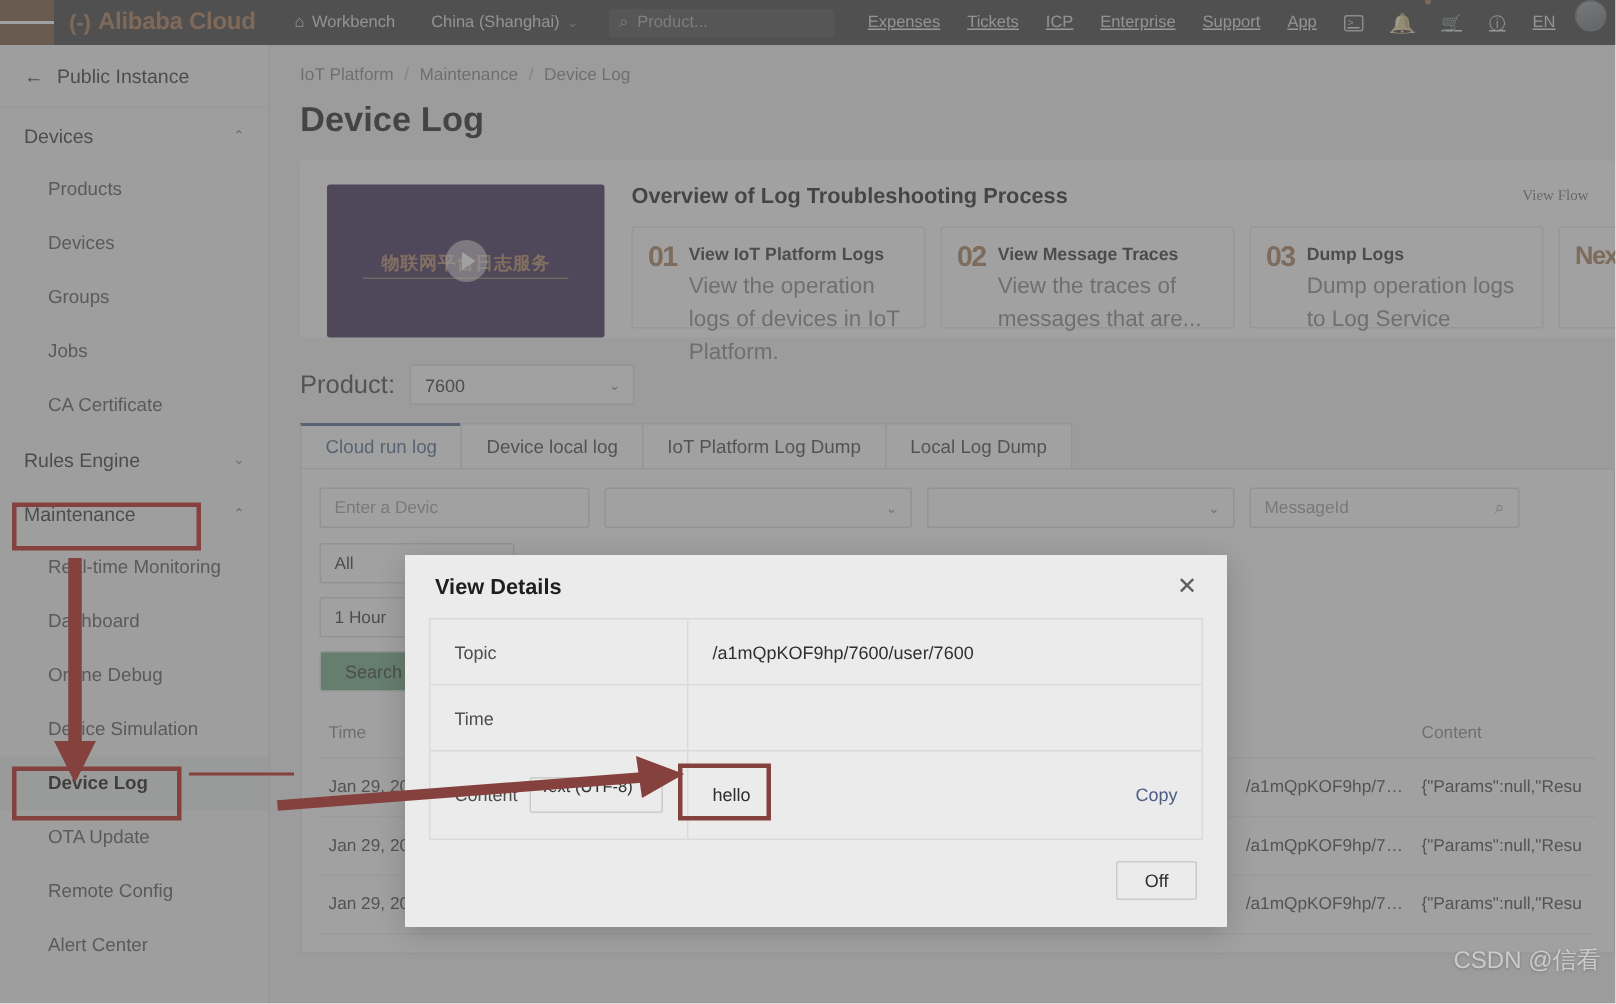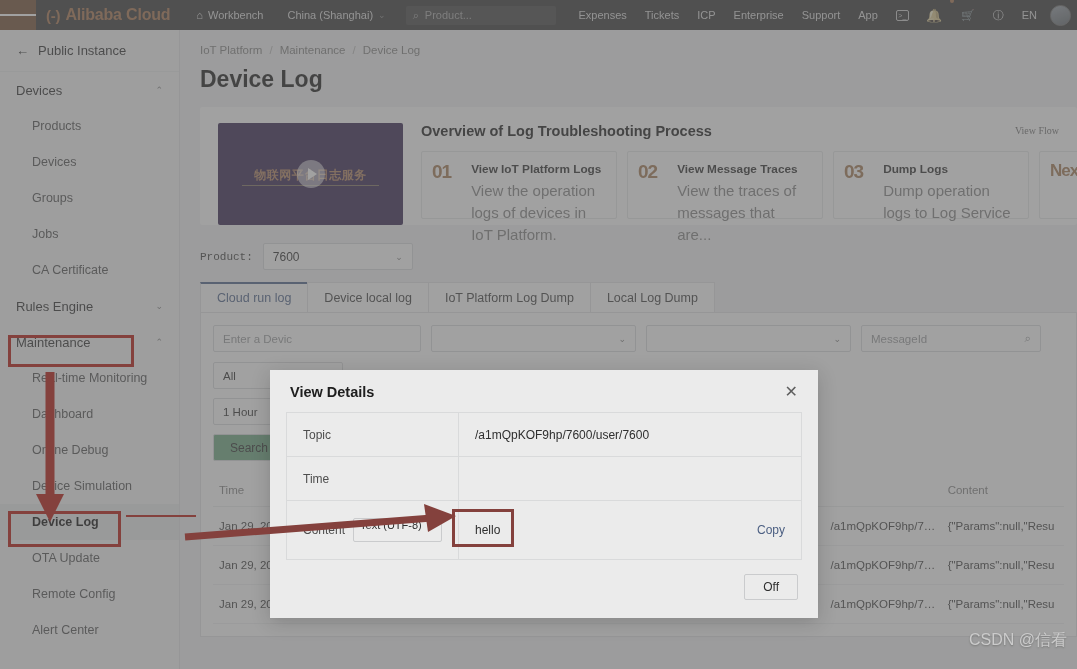--- a/index.html
+++ b/index.html
@@ -54,7 +54,7 @@
     background:#4a4a4a; height:19px; width:150px; border-radius:2px;
     padding: 0 7px; color:#aaa; font-size:11px; margin-left:8px;
   }
-  .tb-right { margin-left:auto; display:flex; align-items:center; }
+  .tb-right { margin-left:auto; display:flex; align-items:flex-start;text-decoration:underline; }
   .tb-right .tb-item { padding: 0 9px; }
   .icon-sq {
     width:13px; height:11px; border:1.3px solid #ccc; border-radius:2px;

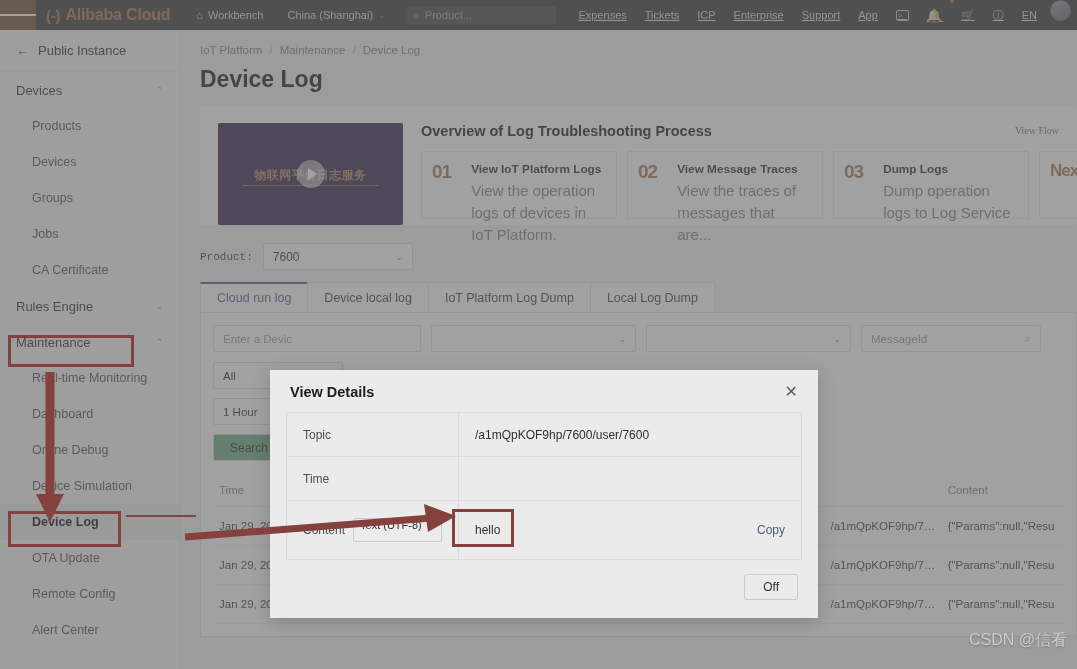--- a/index.html
+++ b/index.html
@@ -134,7 +134,7 @@
   .steps { display:flex; gap:10px; }
   .step {
     border:1px solid #e6e8eb; border-radius:2px; padding:10px 10px 10px 10px;
-    display:flex; gap:20px; width:196px; height:68px; flex:0 0 196px;
+    display:flex; gap:8px; width:196px; height:68px; flex:0 0 196px;
   }
   .step .num { color:#e8730a; font-size:19px; font-weight:bold; line-height:1; letter-spacing:-1px; }
   .step .st { font-size:11.8px; color:#333; font-weight:bold; margin-bottom:4px; }

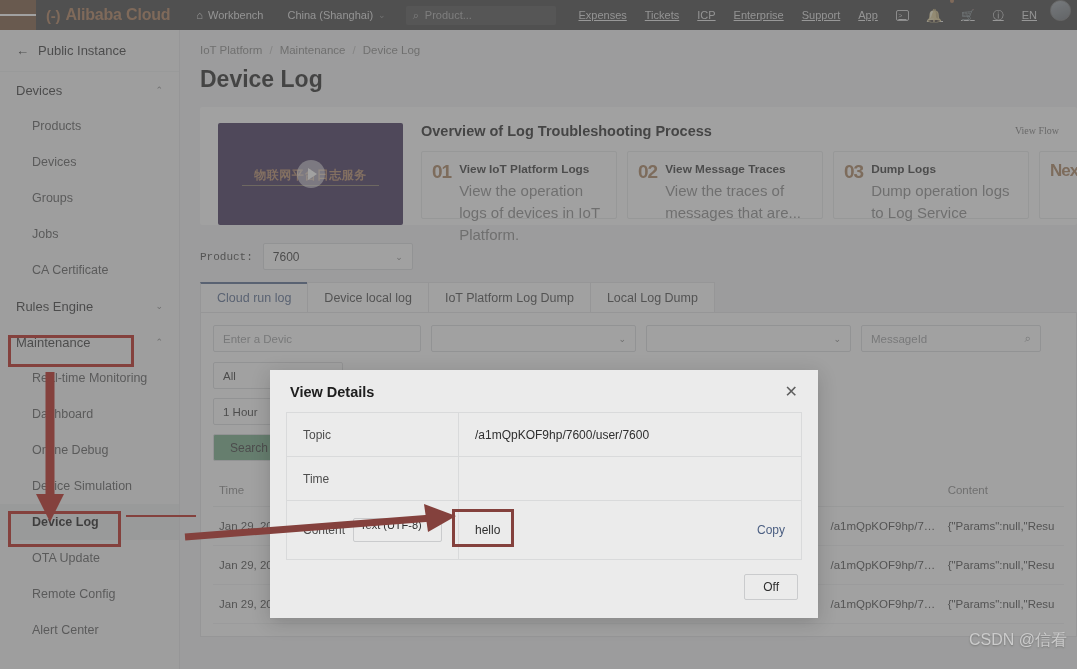--- a/index.html
+++ b/index.html
@@ -143,7 +143,7 @@
 
   
   .prod-row { display:flex; align-items:center; gap:10px; margin:18px 0 0 20px; }
-  .prod-lbl { font-size:11px; color:#444;font-family:Liberation Mono, monospace; }
+  .prod-lbl { font-size:17px; color:#444; }
   .select {
     background:#fff; border:1px solid #d9dde2; border-radius:2px;
     height:27px; display:flex; align-items:center; justify-content:space-between;

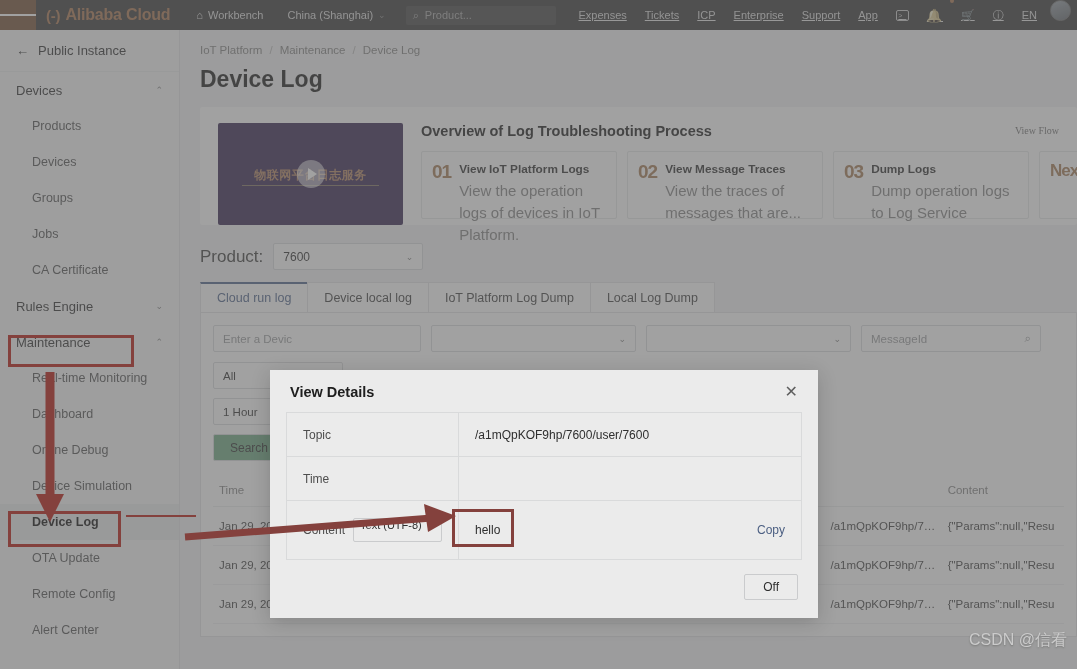--- a/index.html
+++ b/index.html
@@ -168,7 +168,7 @@
     display:flex; align-items:center; justify-content:space-between;
     padding: 0 9px; font-size:11.5px; color:#9aa0a6;
   }
-  .w-dev  { width:208px; }
+  .w-dev  { width:180px; }
   .w-type { width:205px; }
   .w-stat { width:205px; }
   .w-mid  { width:180px; }

